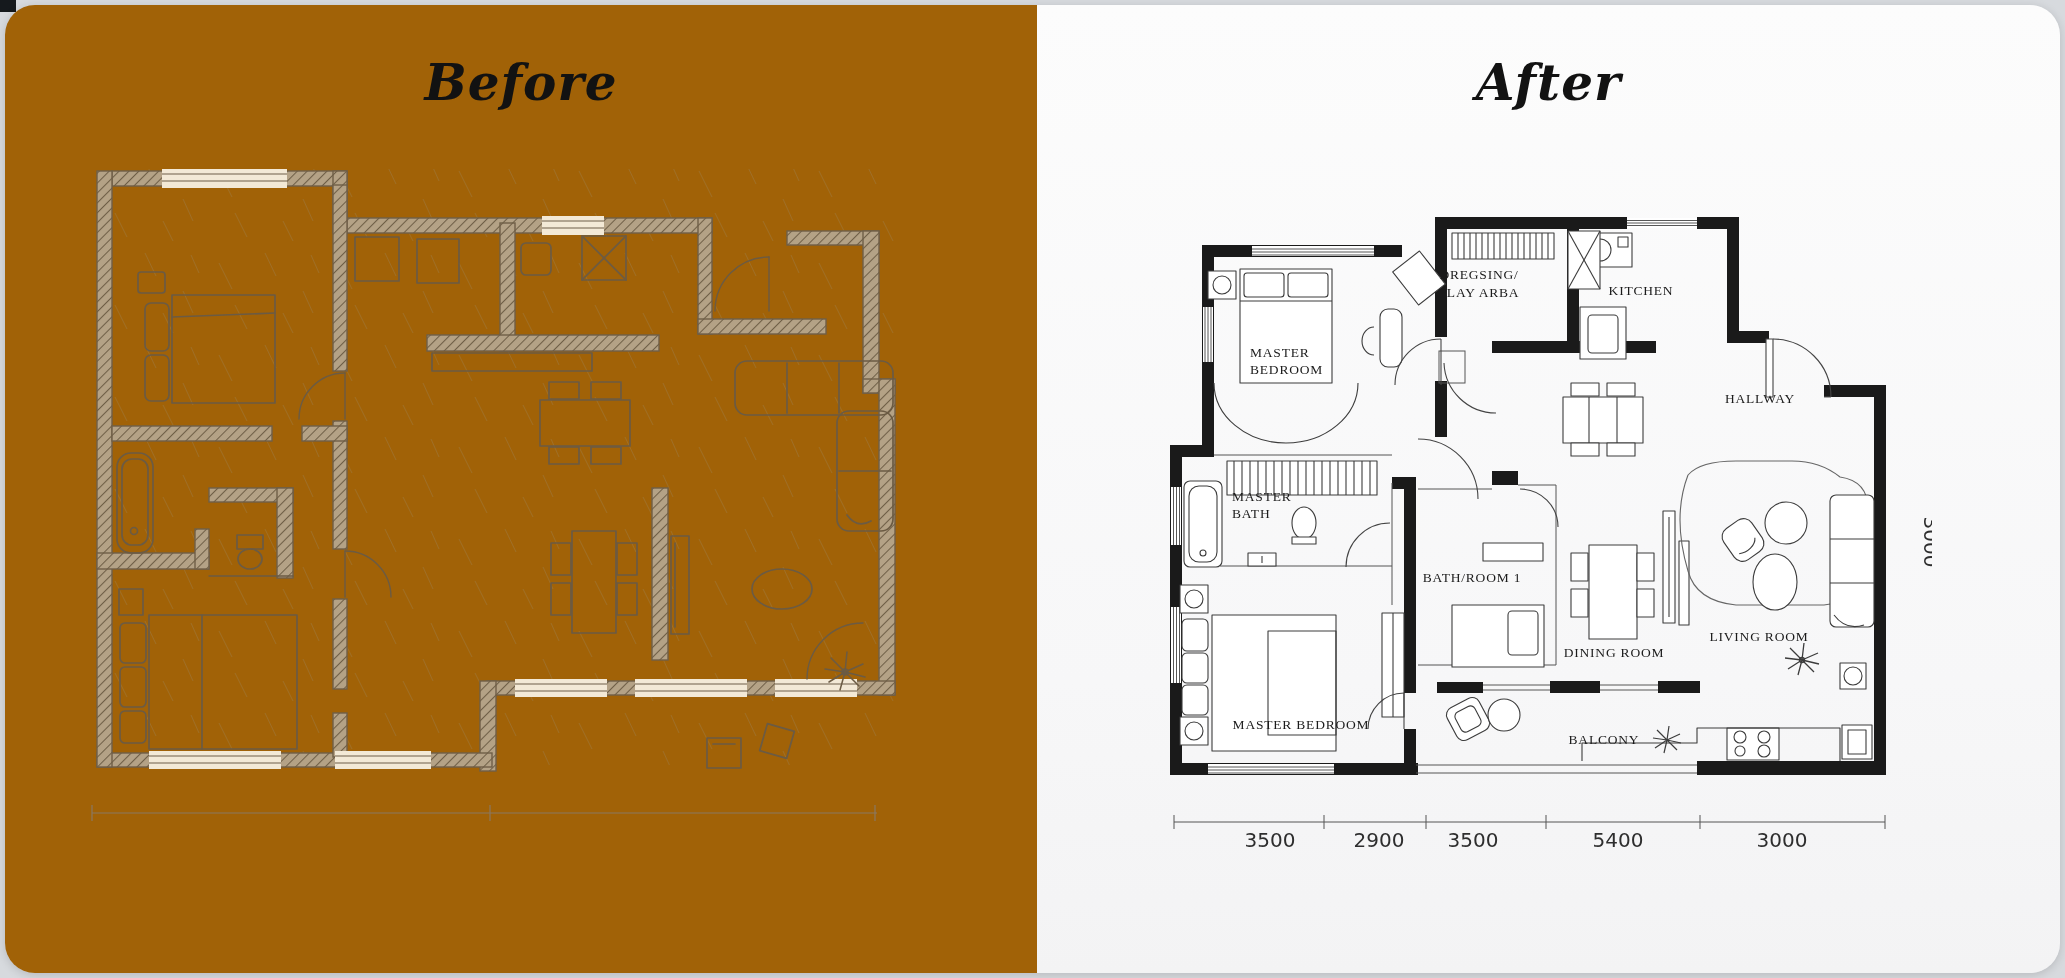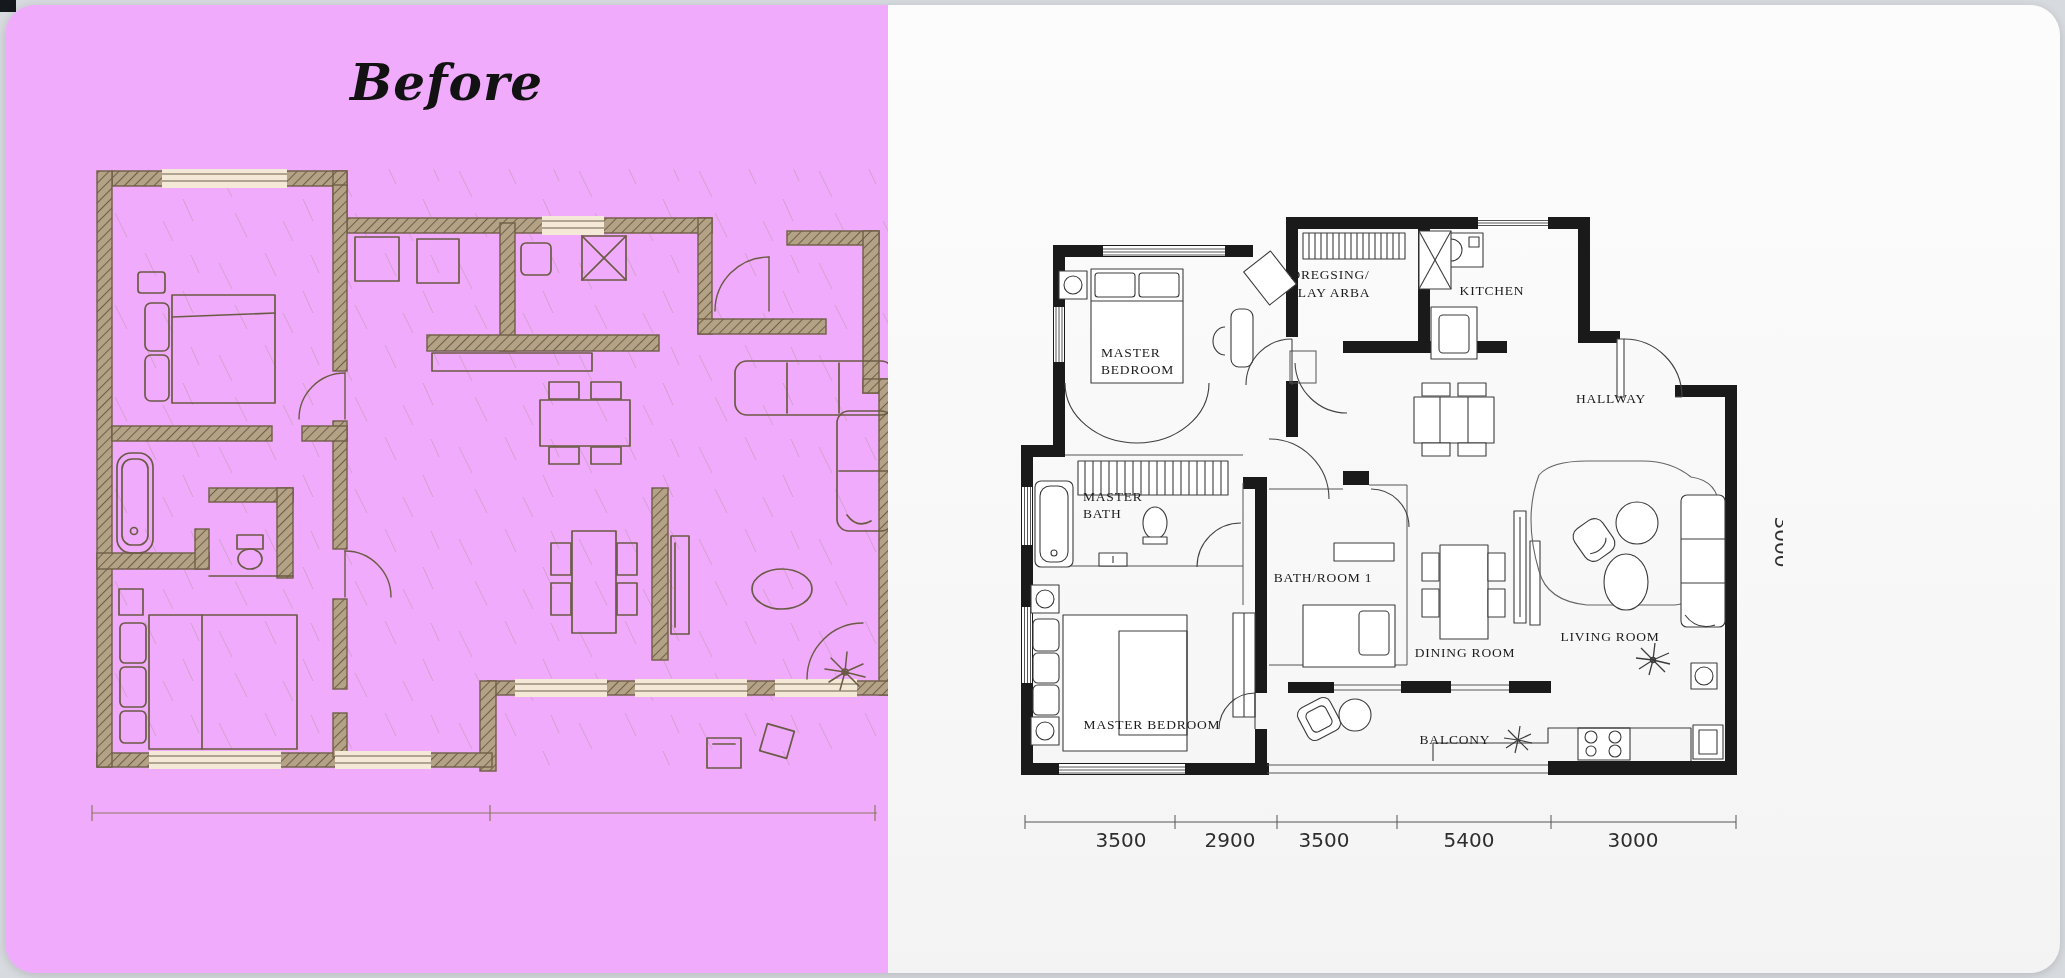--- a/index.html
+++ b/index.html
@@ -6,7 +6,7 @@
   .stage{position:relative;width:2065px;height:978px;background:#d7dade;overflow:hidden;}
   .card{position:absolute;left:5px;top:5px;right:5px;bottom:5px;border-radius:30px;overflow:hidden;display:flex;box-shadow:0 2px 10px rgba(0,0,0,.15);}
   .panel{position:relative;height:100%;}
-  .panel-before{width:883px;background:#f0abfc;}
+  .panel-before{width:1032px;background:#a16207;}
   .panel-after{flex:1;background:linear-gradient(180deg,#fcfcfc 0%,#f7f7f8 70%,#f3f3f4 100%);}
   .panel-title{position:absolute;top:48px;left:0;width:100%;text-align:center;
     font-family:"DejaVu Serif","Liberation Serif",serif;font-style:italic;font-weight:700;

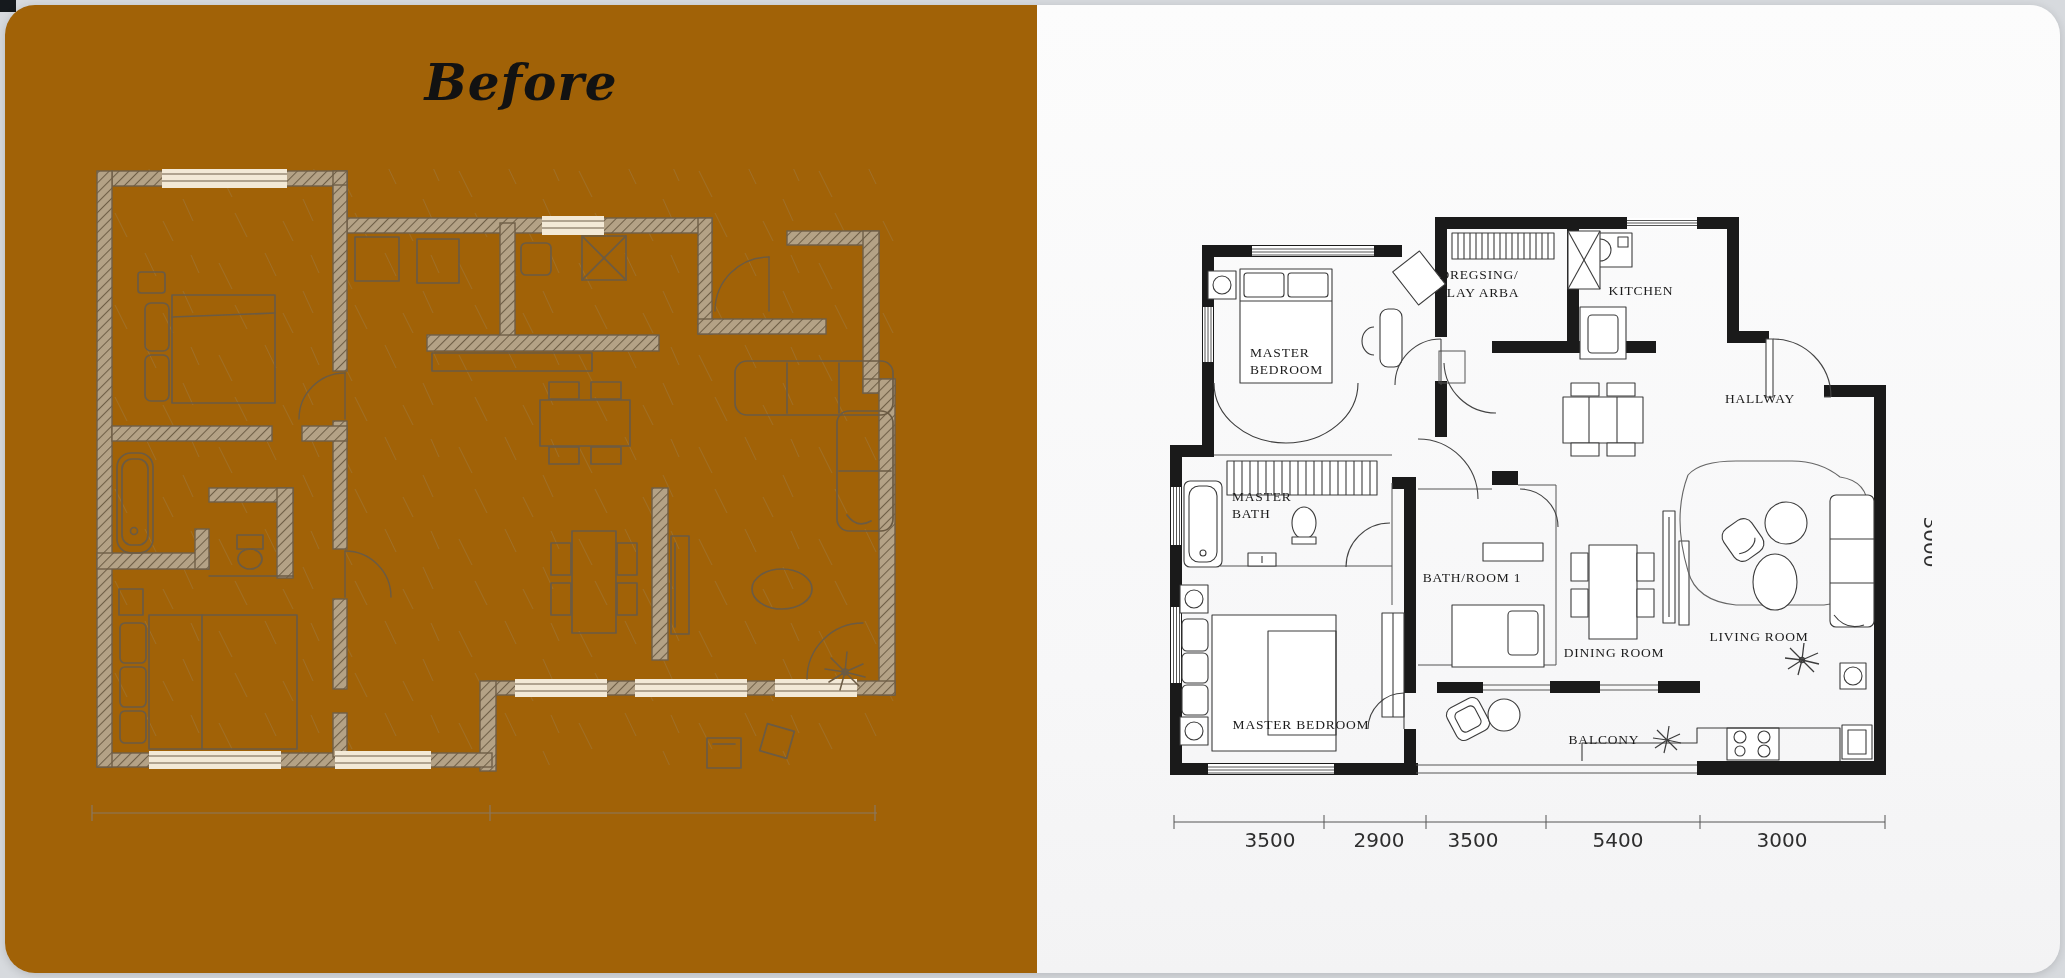--- a/index.html
+++ b/index.html
@@ -192,6 +192,7 @@
     </div>
 
     <div class="panel panel-after">
+      <div class="panel-title">After</div>
 
       <svg style="left:115px;top:140px;" width="780" height="720" viewBox="0 0 780 720">
 

